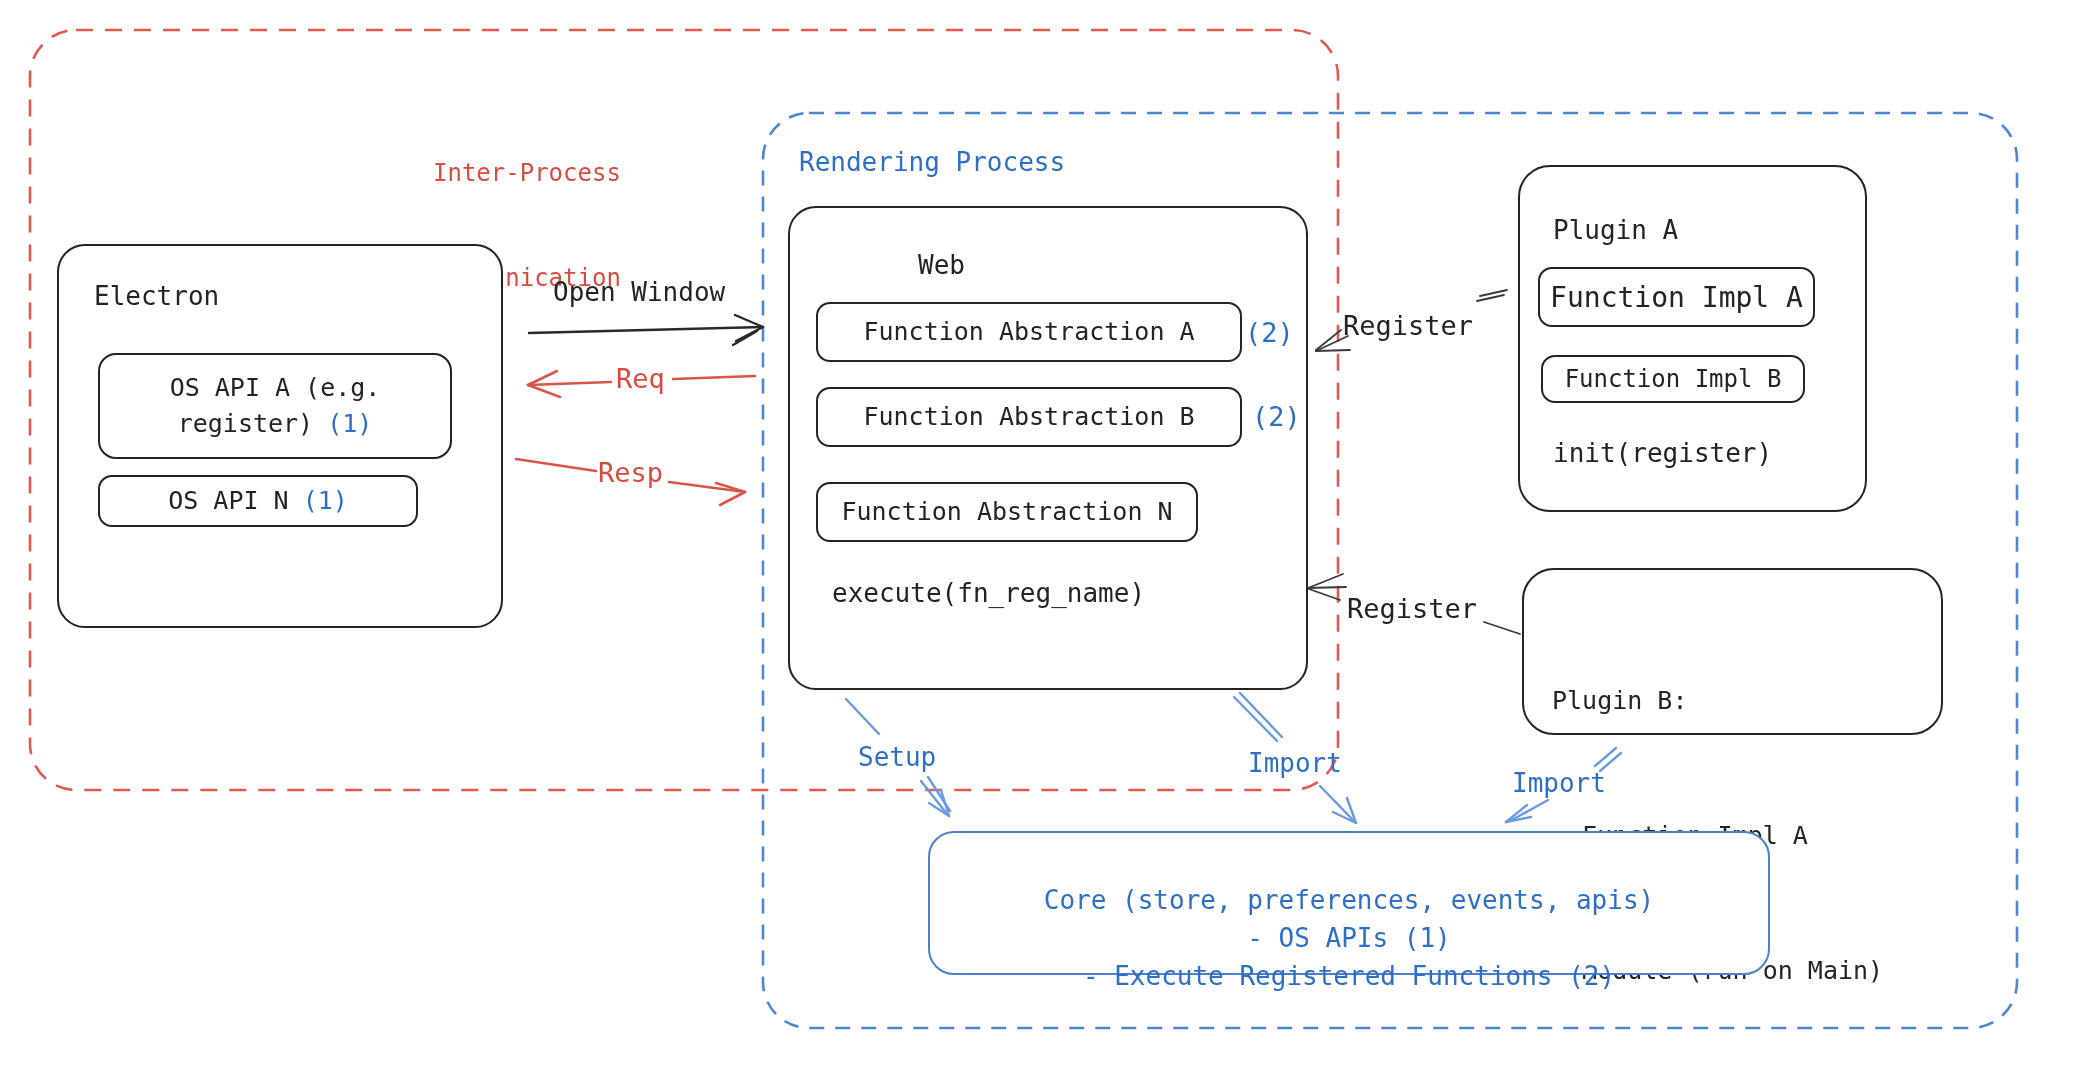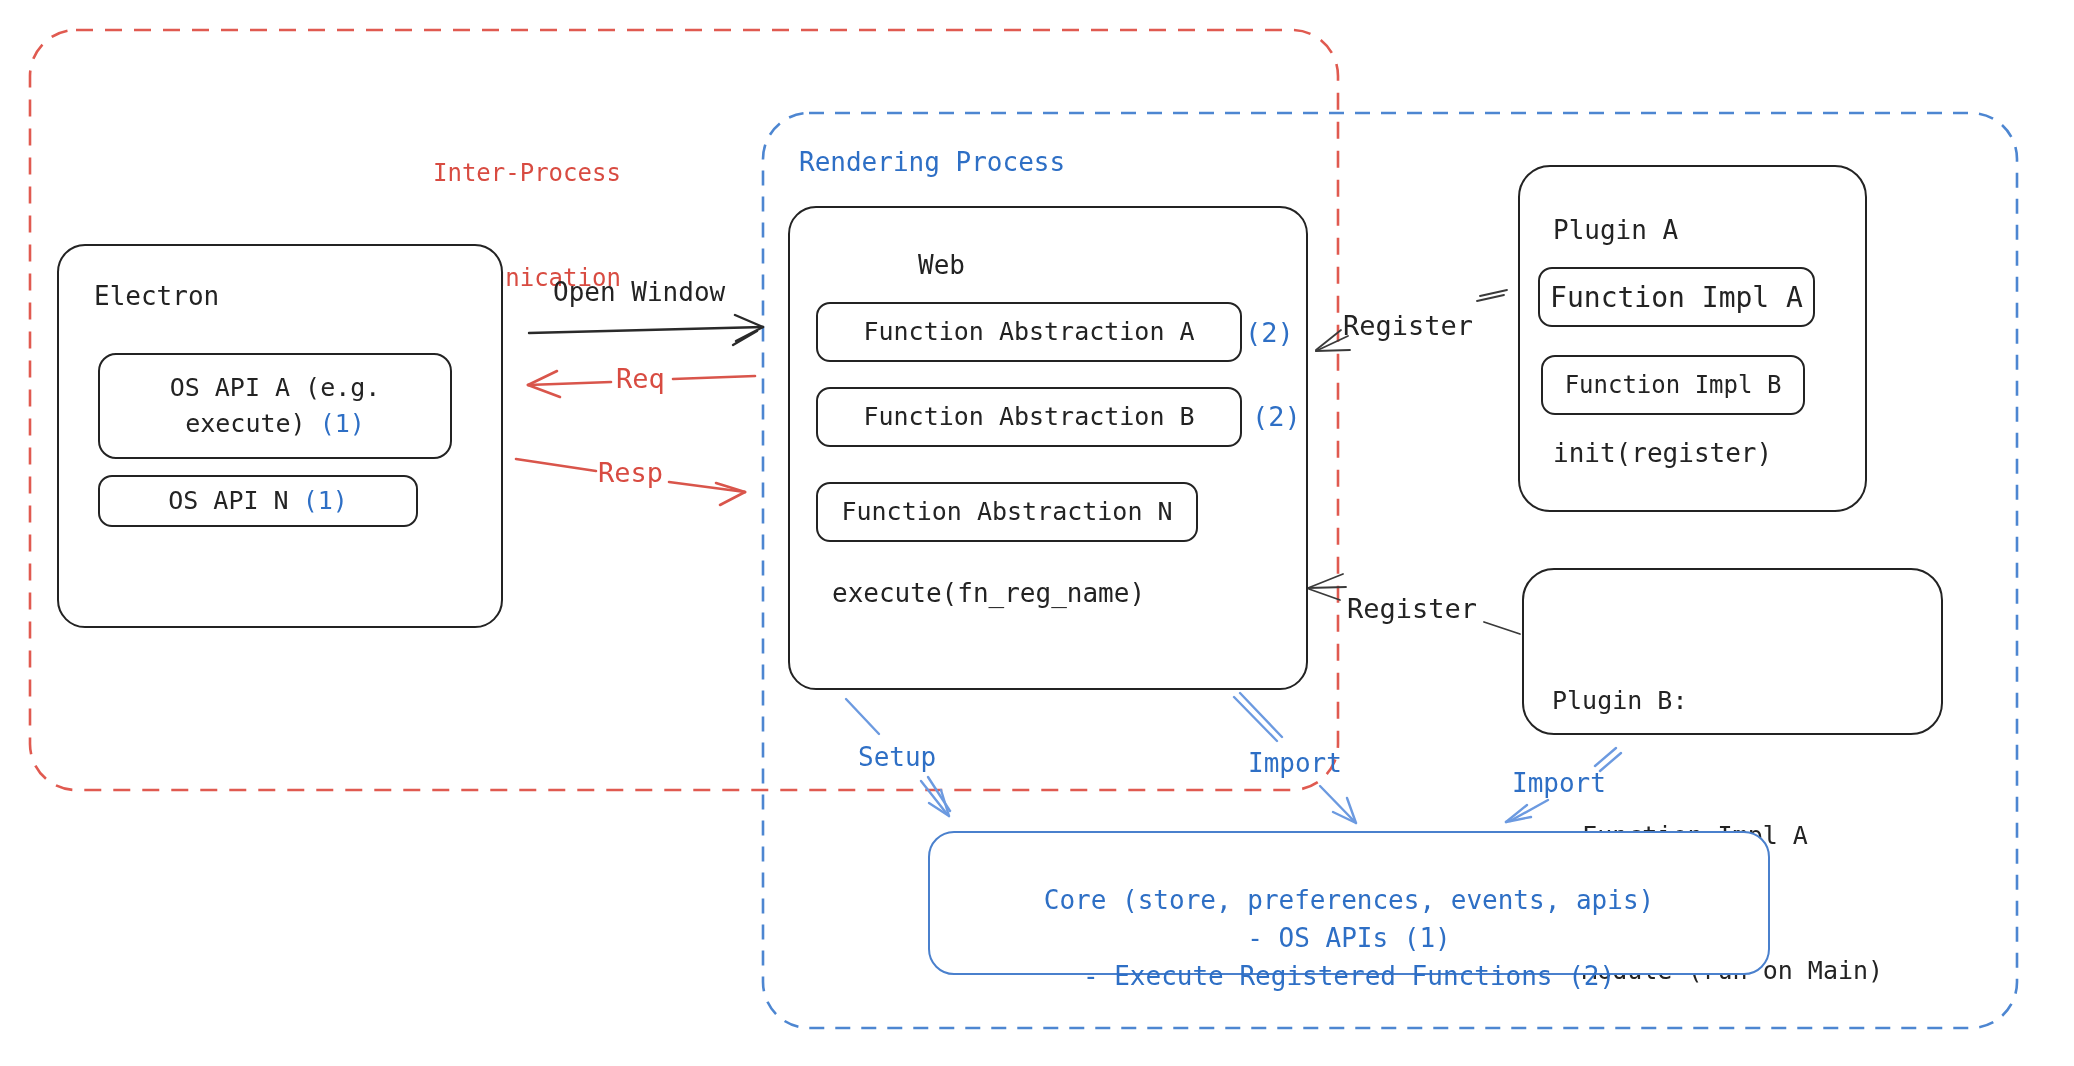--- a/index.html
+++ b/index.html
@@ -146,7 +146,7 @@
   <div class="box" style="left:1518px;top:165px;width:349px;height:347px;border-radius:32px;"></div>
   <div class="lbl ink f26" style="left:1553px;top:215px;">Plugin A</div>
   <div class="innerbox ink" style="left:1538px;top:267px;width:277px;height:60px;font-size:28px;">Function Impl A</div>
-  <div class="innerbox ink" style="left:1541px;top:355px;width:264px;height:60px;font-size:24px;">Function Impl B</div>
+  <div class="innerbox ink" style="left:1541px;top:355px;width:264px;height:48px;font-size:24px;">Function Impl B</div>
   <div class="lbl ink f26" style="left:1553px;top:438px;">init(register)</div>
 
   <div class="box" style="left:1522px;top:568px;width:421px;height:167px;border-radius:32px;"></div>

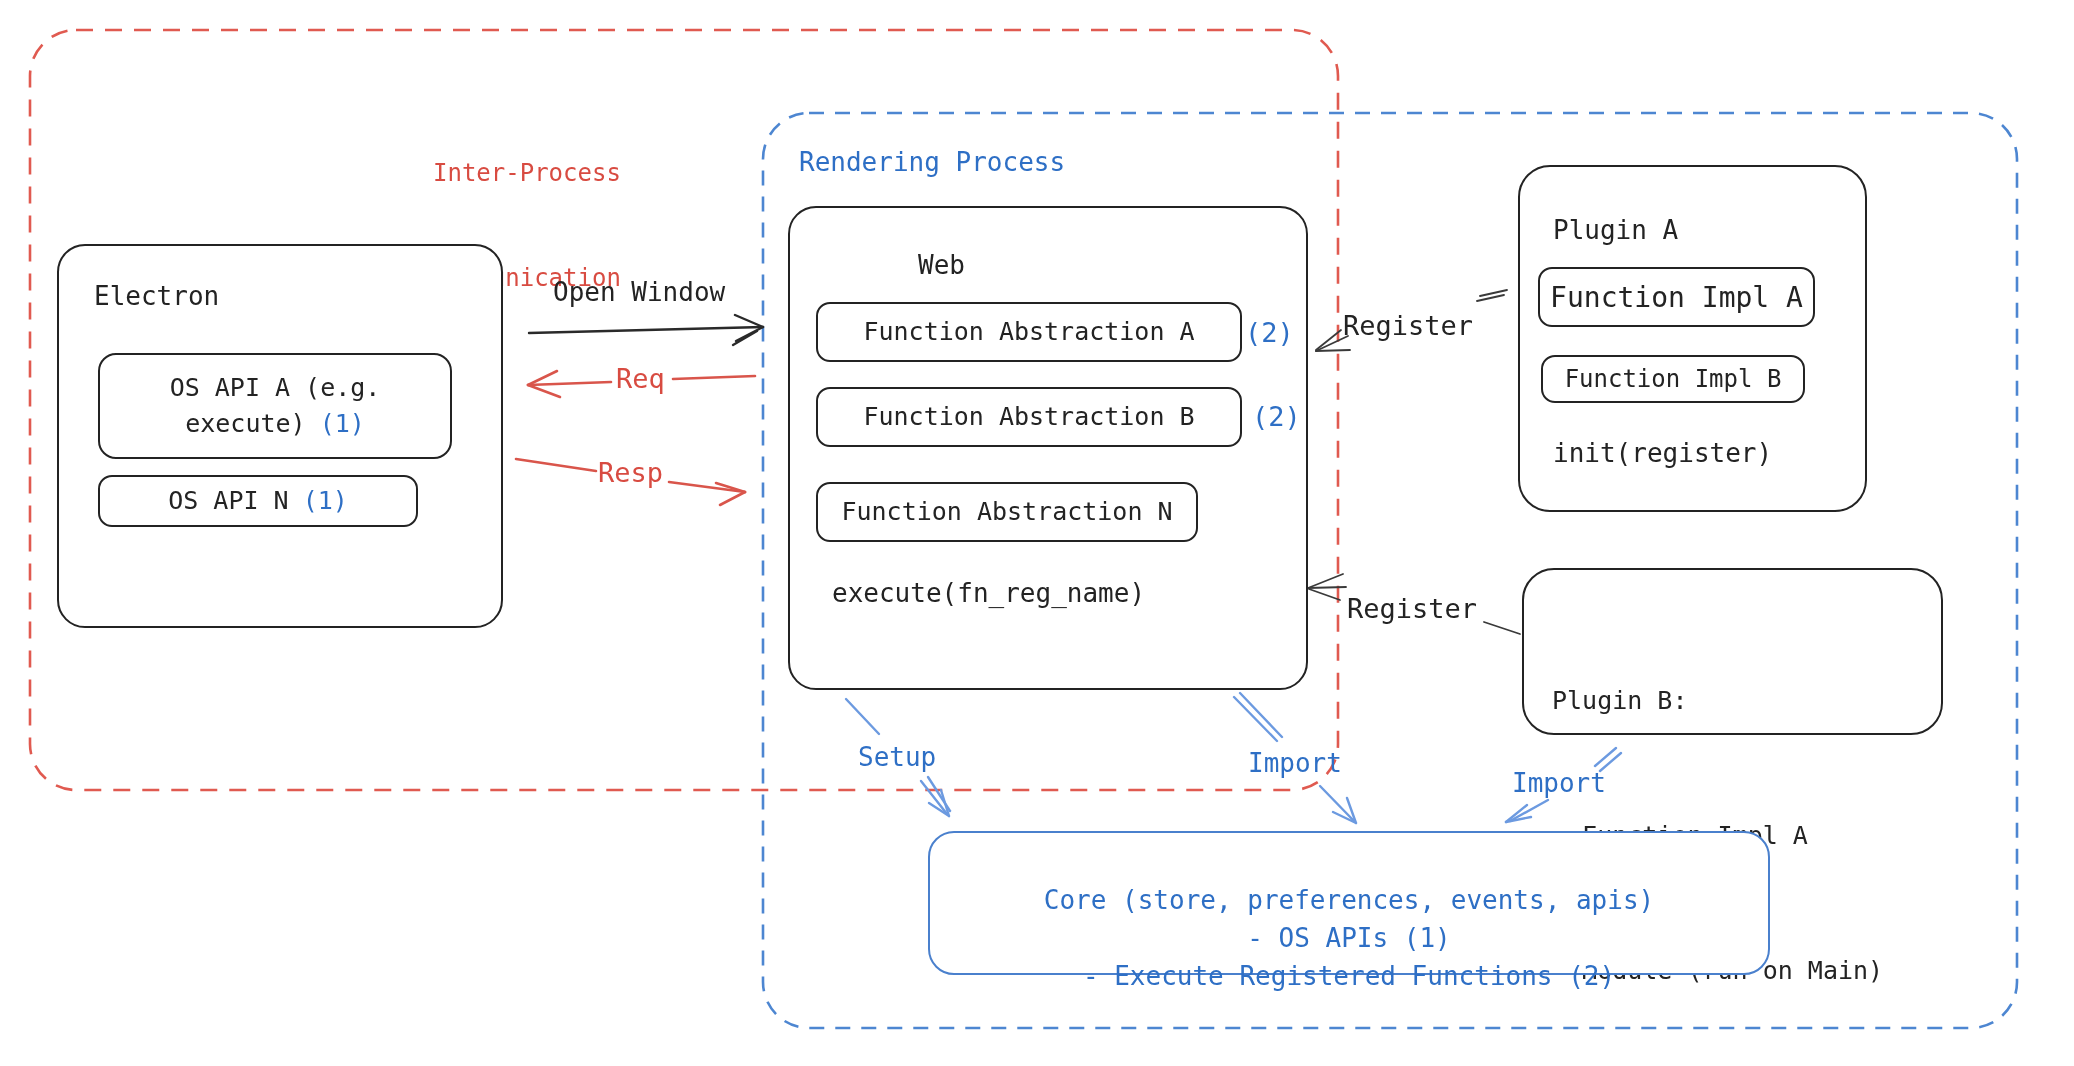--- a/index.html
+++ b/index.html
@@ -110,7 +110,7 @@
     <div class="f25 ink" style="line-height:36px;">
       <div>OS API A (e.g.</div>
       <div class="apirow">
-        <span>execute)</span>
+        <span>register)</span>
         <span class="blue">(1)</span>
       </div>
     </div>

